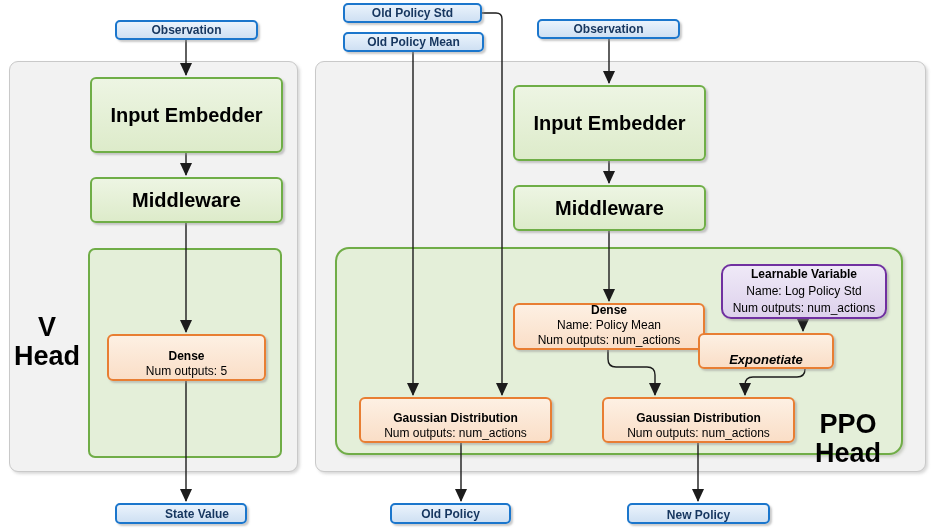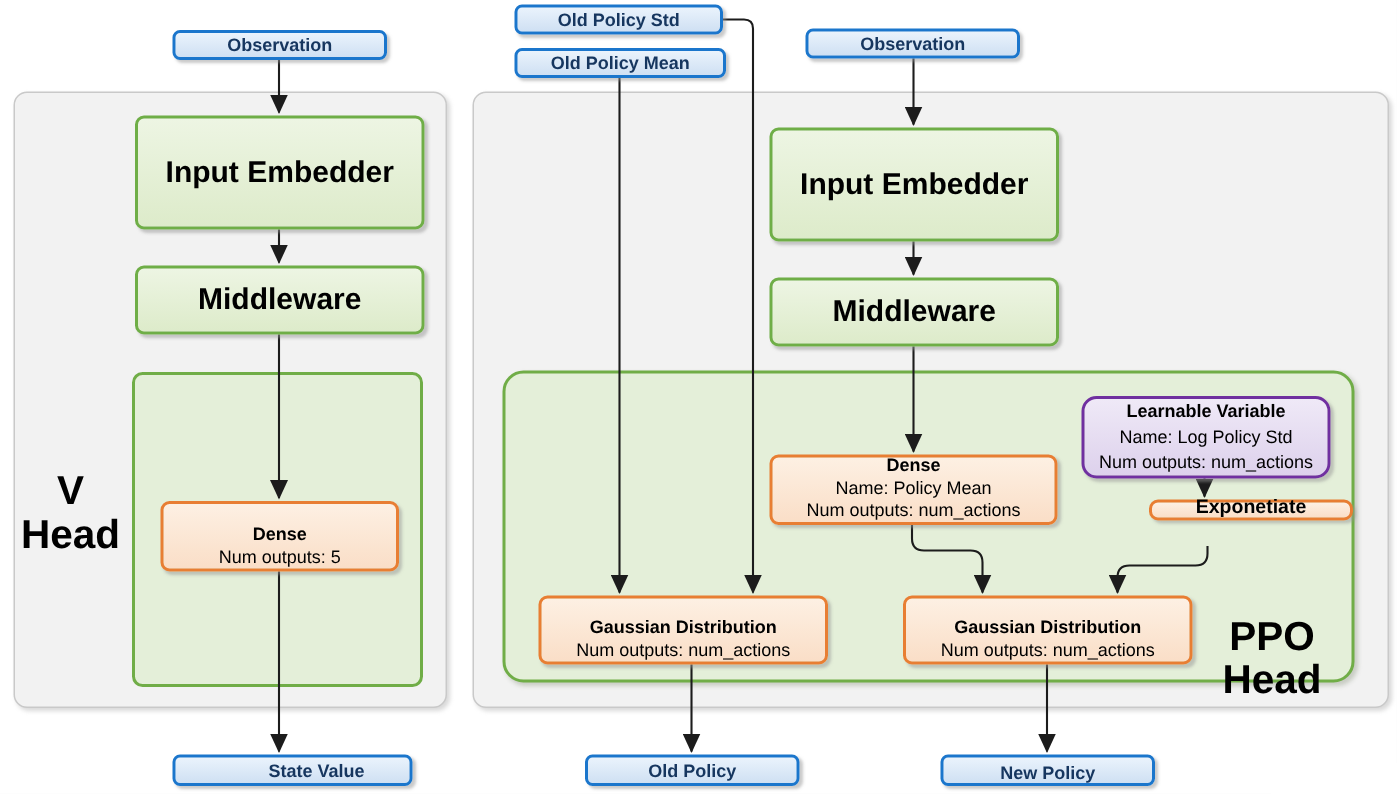--- a/index.html
+++ b/index.html
@@ -154,7 +154,7 @@
     <div class="t2">Num outputs: num_actions</div>
   </div>
 
-  <div class="node orange expon" style="left:766px; top:333px; width:136px; height:14px;">
+  <div class="node orange expon" style="left:698px; top:333px; width:136px; height:36px;font-style:italic;">
     <span>Exponetiate</span>
   </div>
 

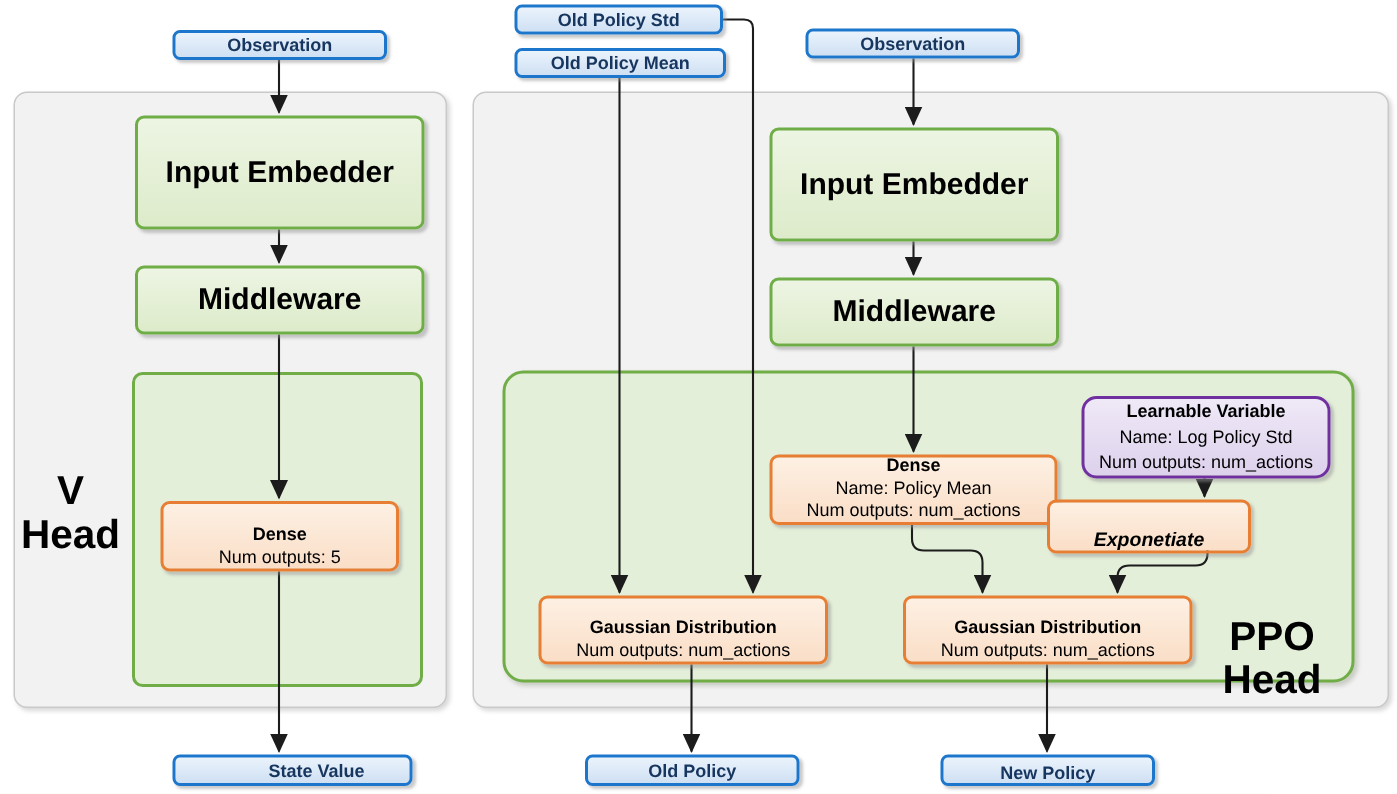--- a/index.html
+++ b/index.html
@@ -118,7 +118,7 @@
     <div>Head</div>
   </div>
 
-  <div class="node blue" style="left:115px; top:503px; width:160px; height:21px;padding-left:32px;">
+  <div class="node blue" style="left:115px; top:503px; width:132px; height:21px;padding-left:32px;">
     <span>State Value</span>
   </div>
 

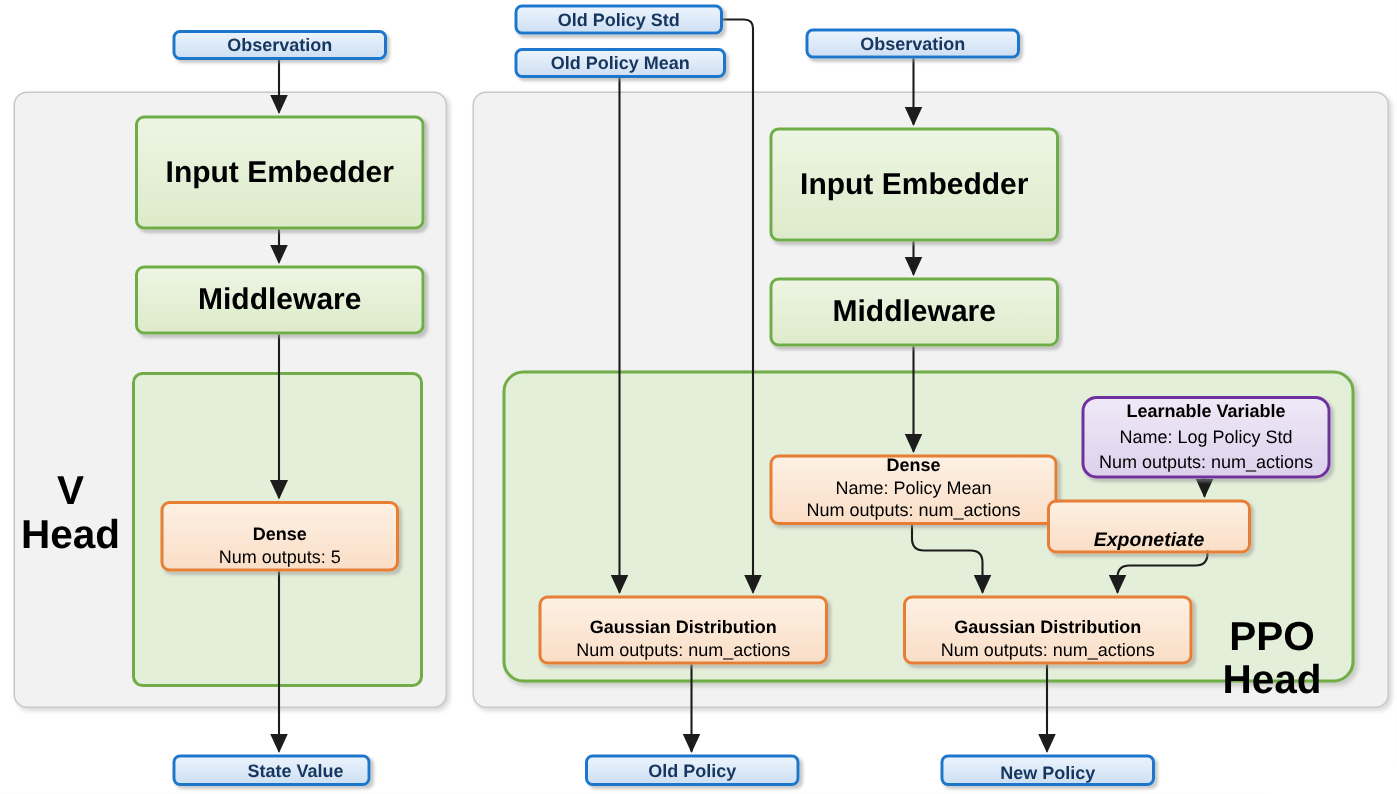--- a/index.html
+++ b/index.html
@@ -173,7 +173,7 @@
     <div>Head</div>
   </div>
 
-  <div class="node blue" style="left:390px; top:503px; width:143px; height:21px;">
+  <div class="node blue" style="left:390px; top:503px; width:121px; height:21px;">
     <span>Old Policy</span>
   </div>
 

